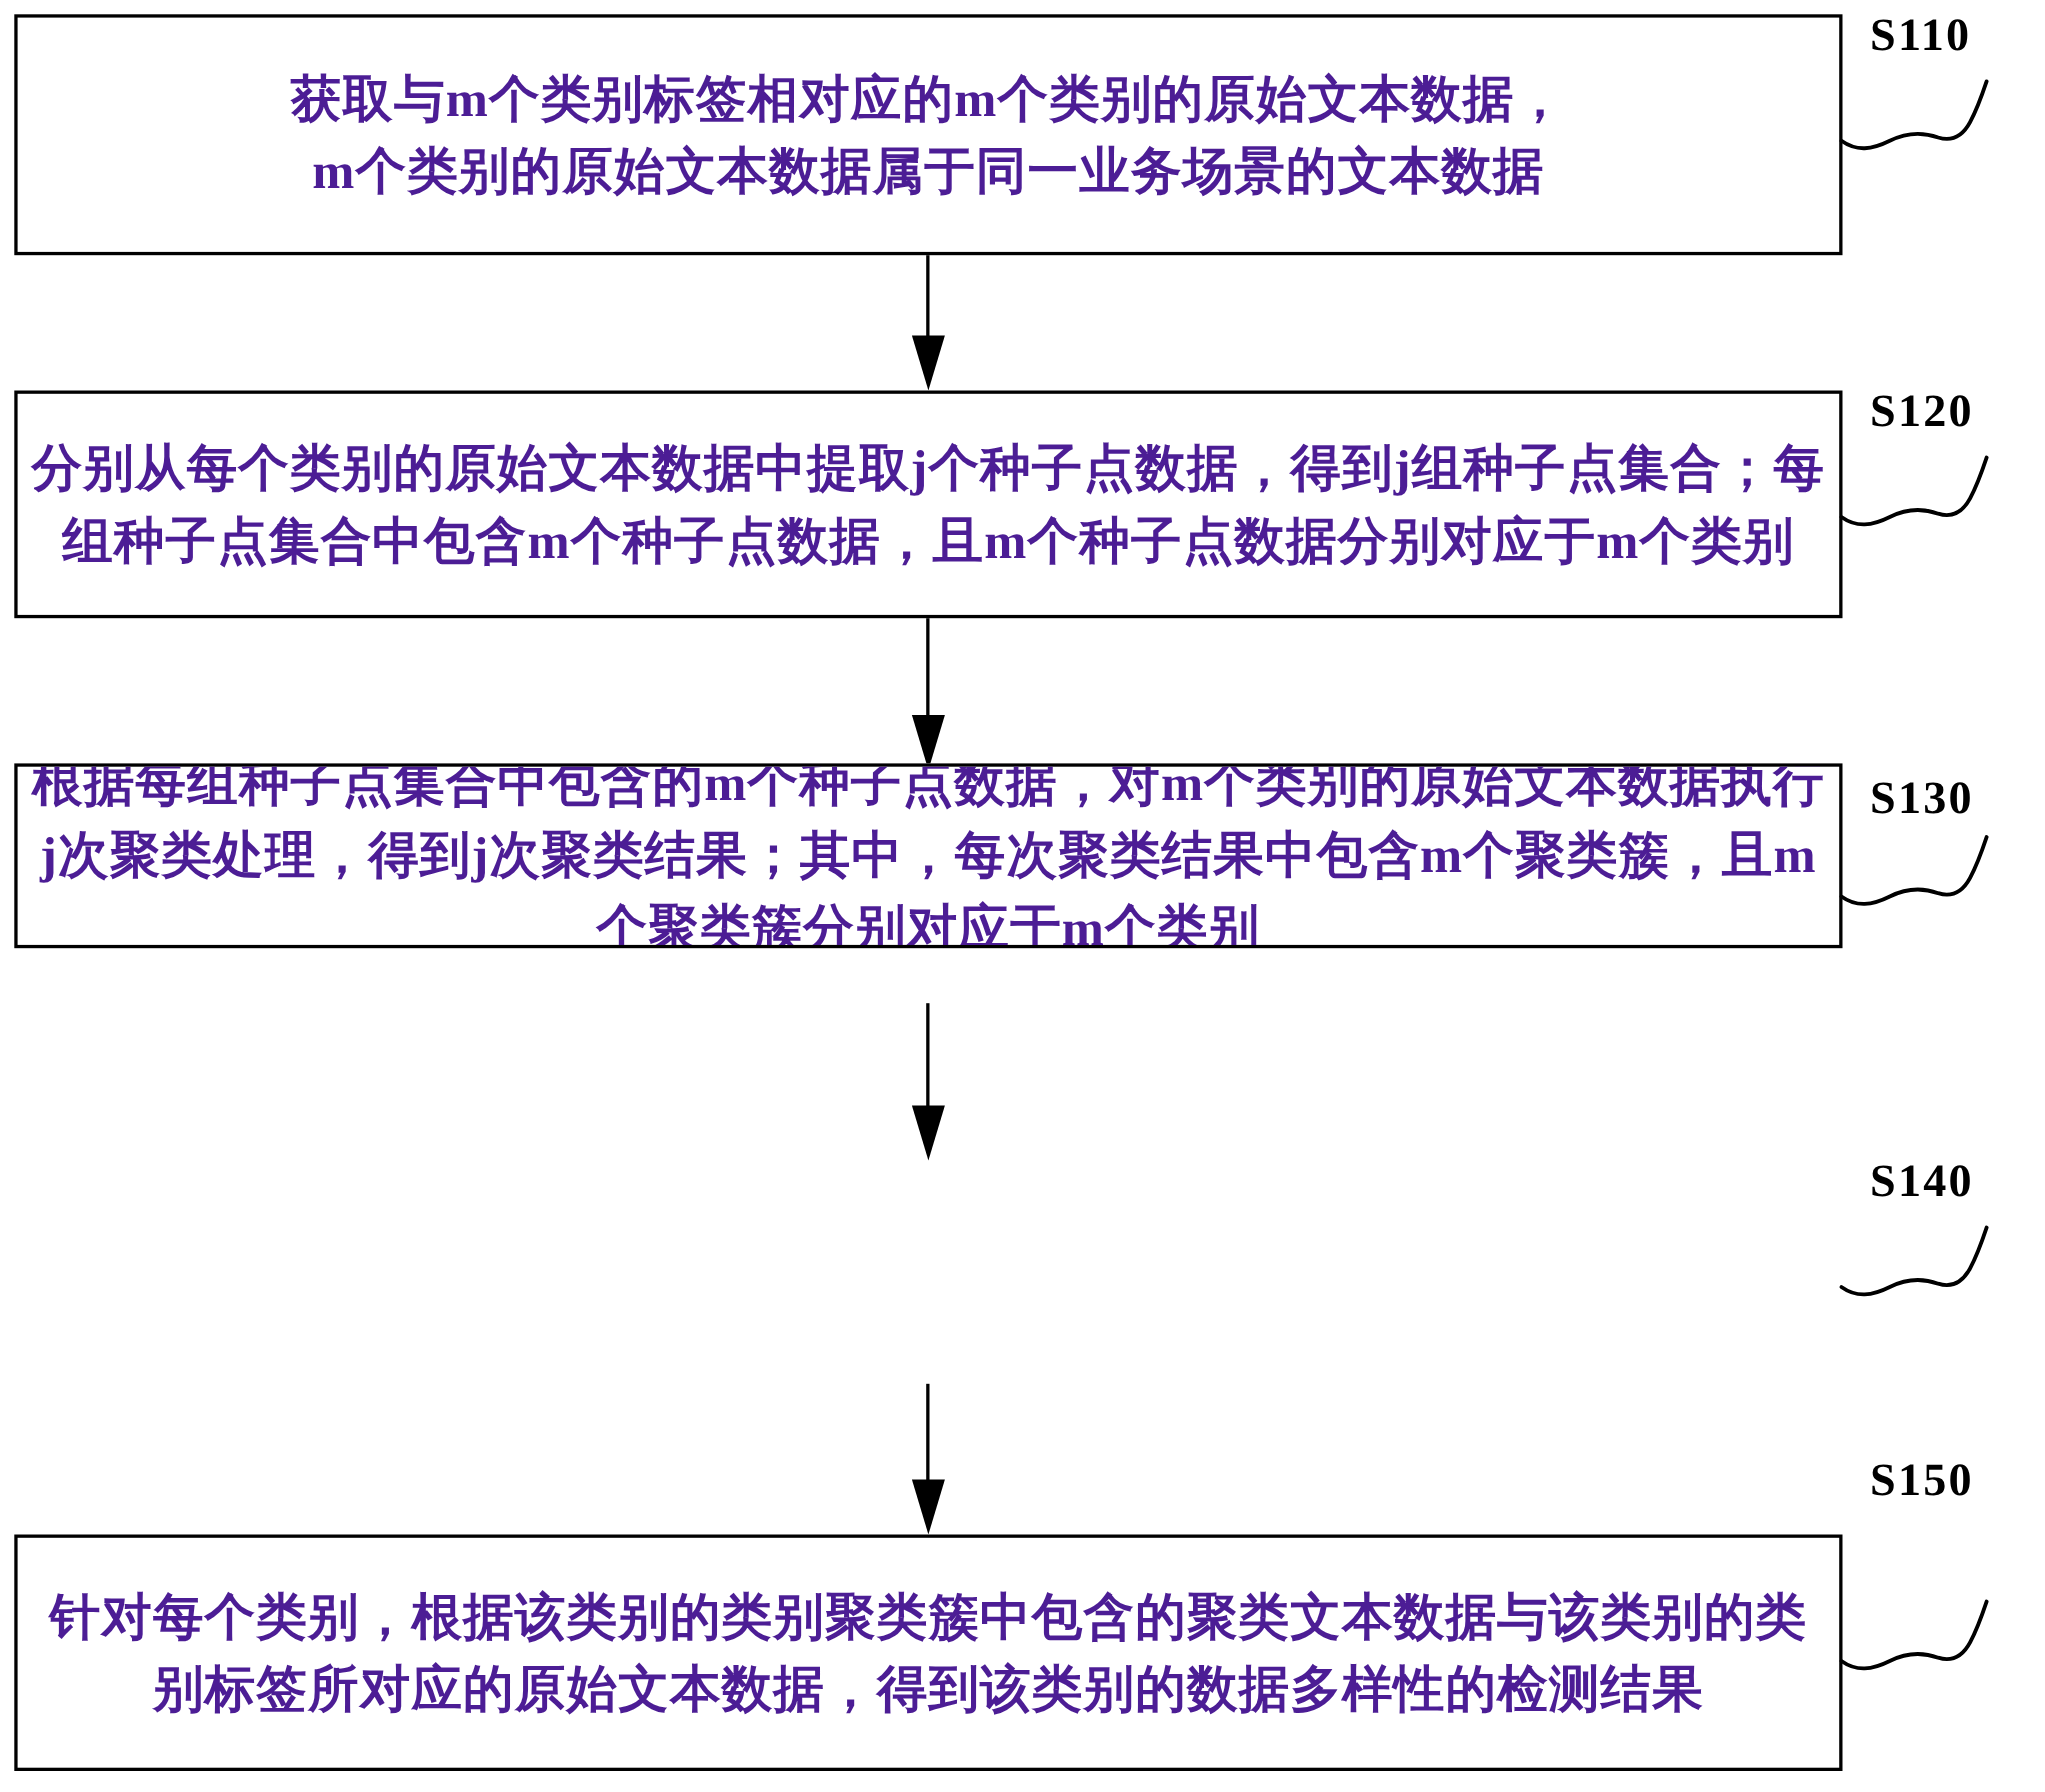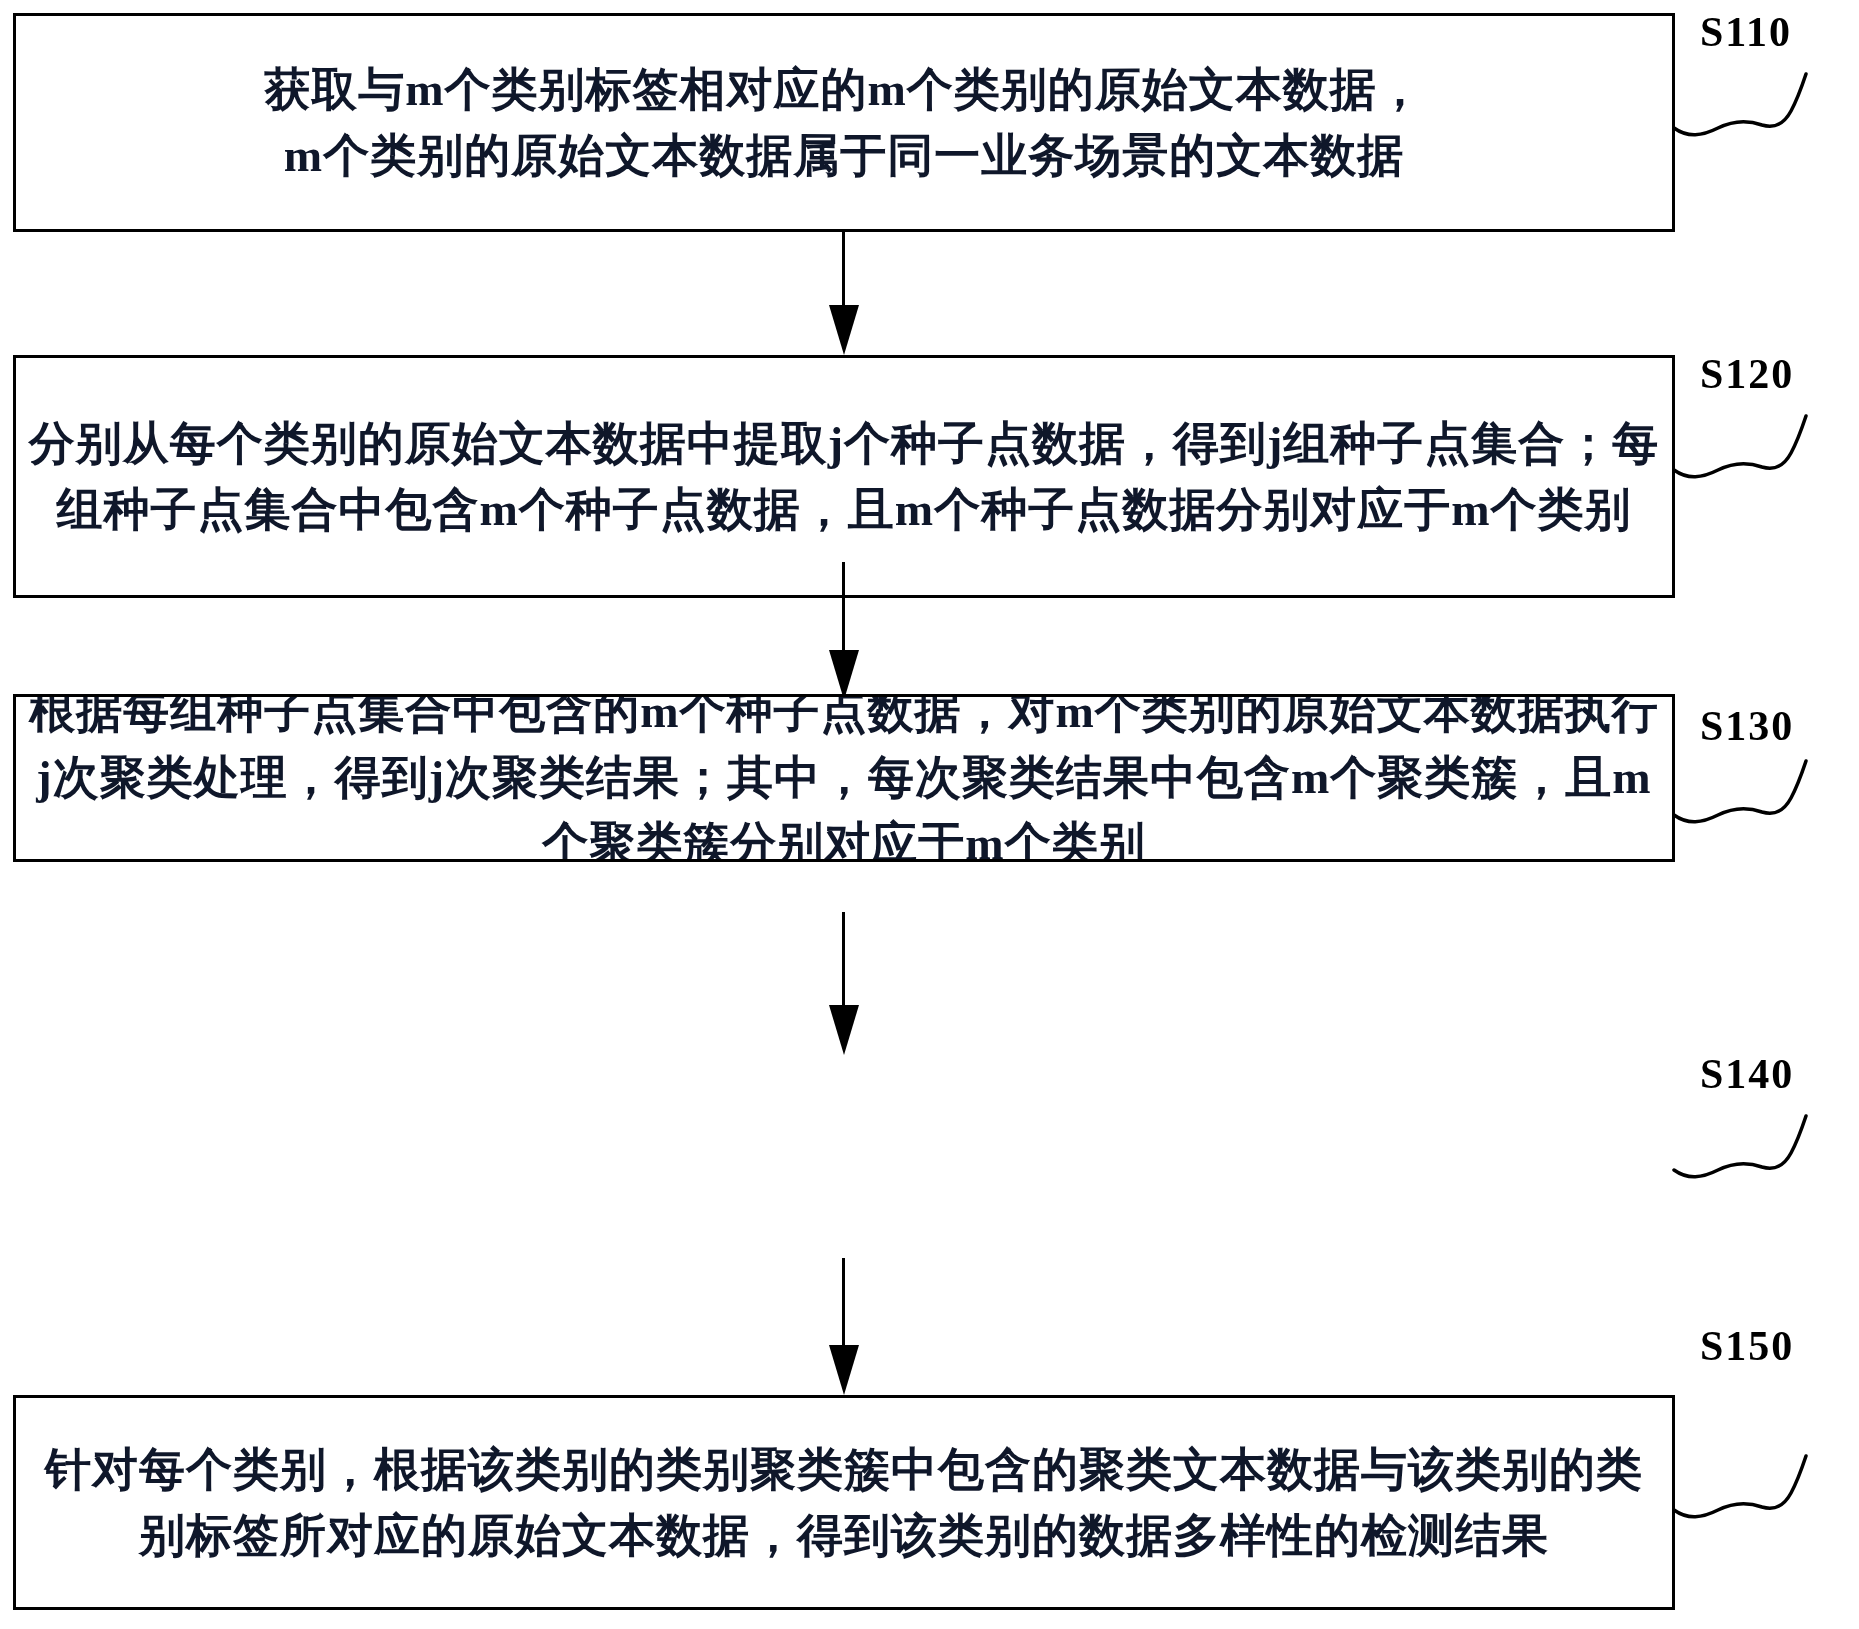--- a/index.html
+++ b/index.html
@@ -30,7 +30,7 @@
     line-height: 66px;
     letter-spacing: 1px;
     white-space: nowrap;
-    color: #0f172a;
+    color: #4c1d95;
     text-align: left;
   }
   .box1 { top: 13px;   height: 219px; }

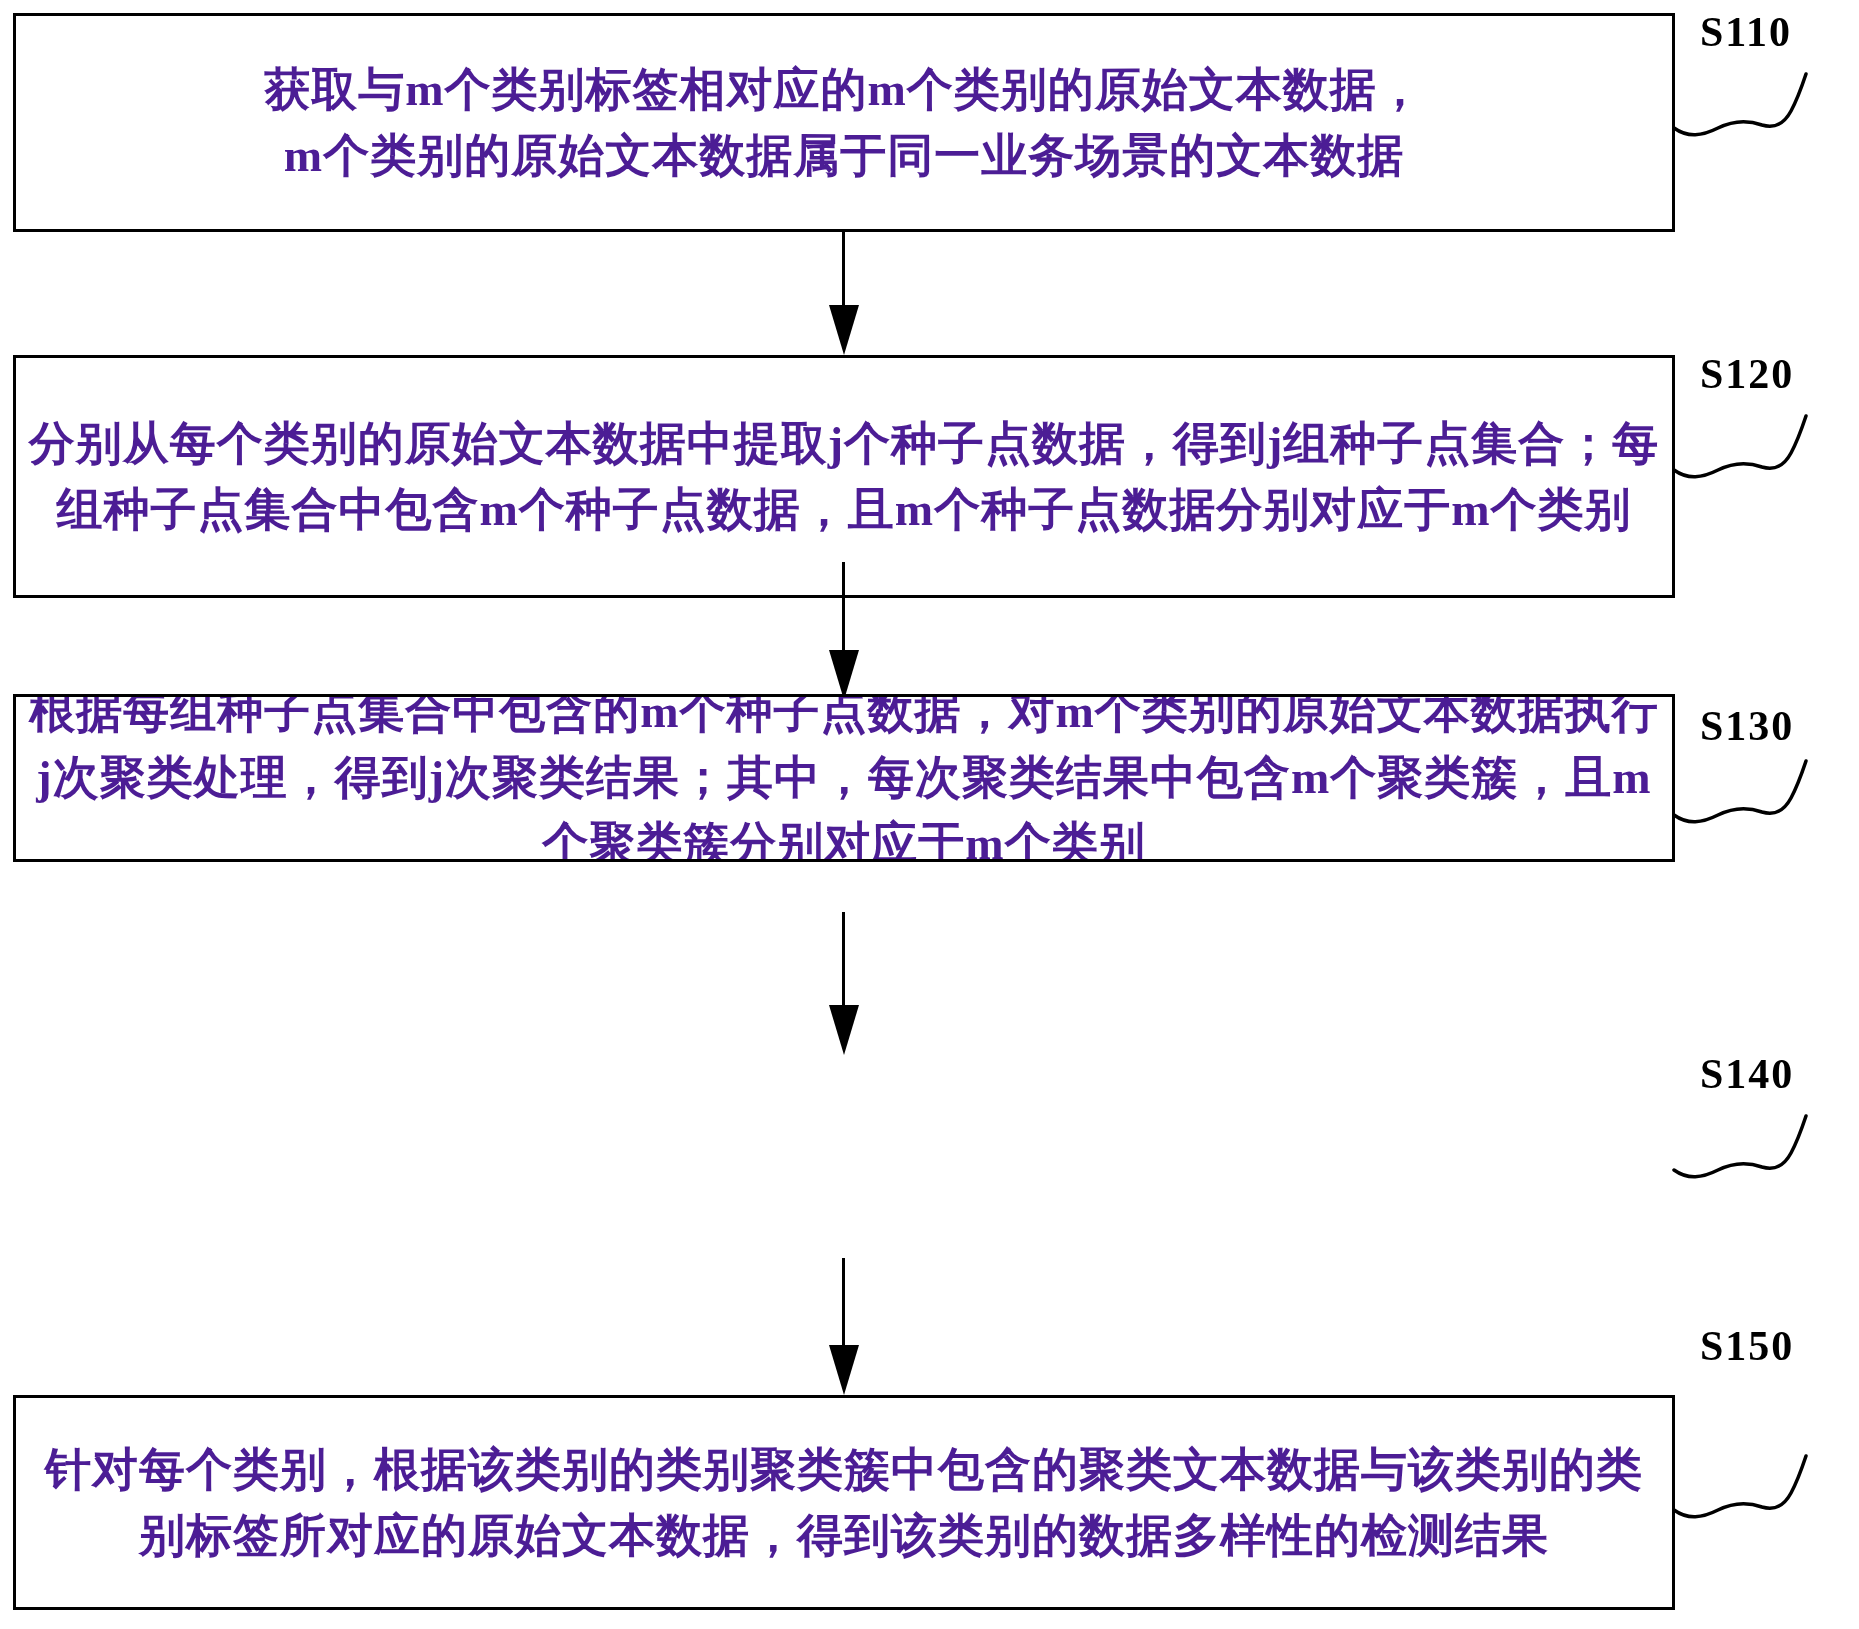--- a/index.html
+++ b/index.html
@@ -34,7 +34,7 @@
     text-align: left;
   }
   .box1 { top: 13px;   height: 219px; }
-  .box2 { top: 355px;  height: 243px; }
+  .box2 { top: 355px;  height: 207px; }
   .box3 { top: 694px;  height: 168px; }
   .box4 { top: 1055px; height: 203px; }
   .box5 { top: 1395px; height: 215px; }

